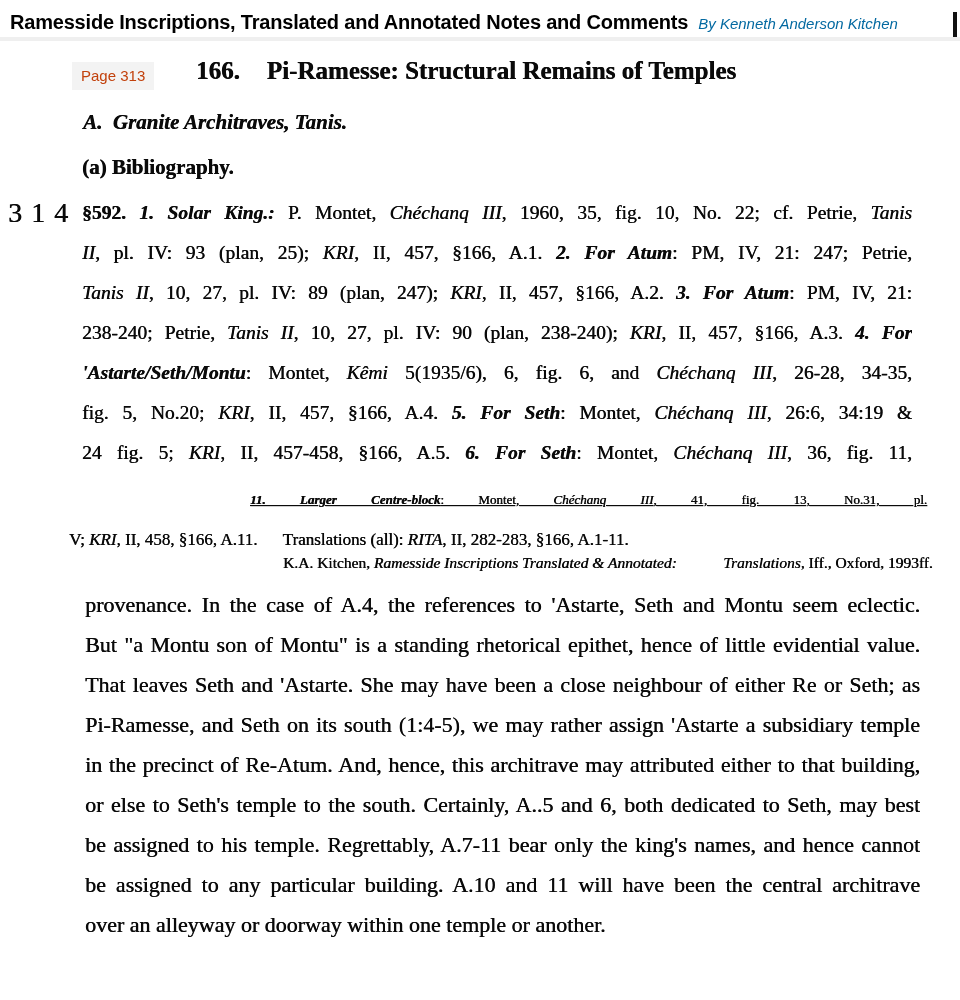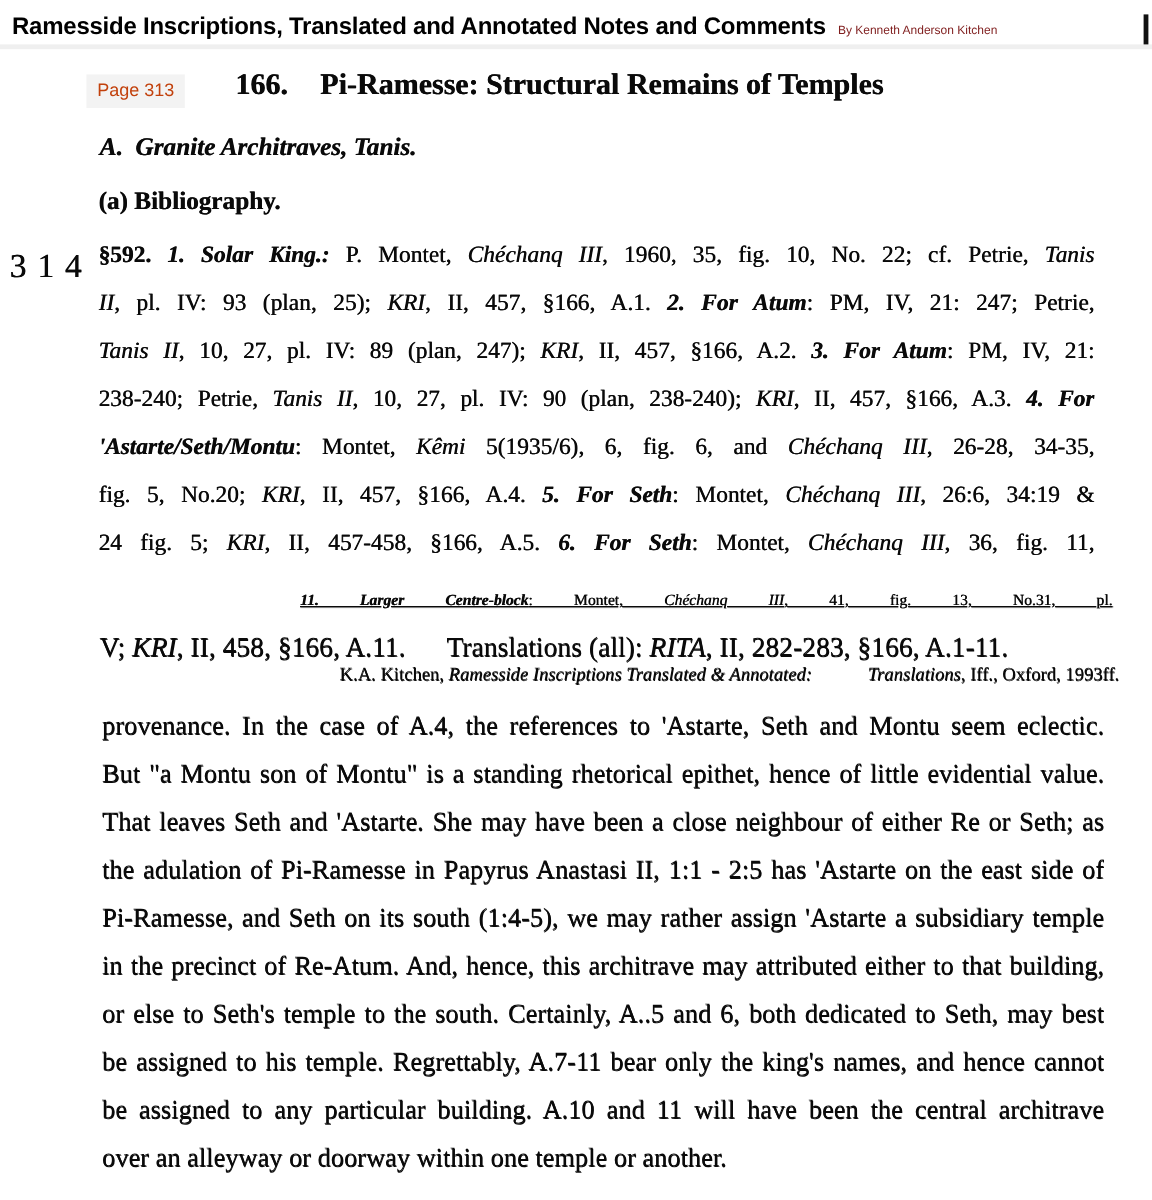--- a/index.html
+++ b/index.html
@@ -21,7 +21,7 @@
     font-family: "Liberation Sans", sans-serif;
   }
   .header-title { font-weight: bold; font-size: 20px; letter-spacing: -0.2px; color: #000; }
-  .header-byline { font-size: 10px; color: #7f1d1d; }
+  .header-byline { font-size: 15px; color: #0369a1; font-style: italic; }
   .header-divider {
     position: absolute; left: 0; top: 37px; width: 960px; height: 4px;
     background: #efefef;

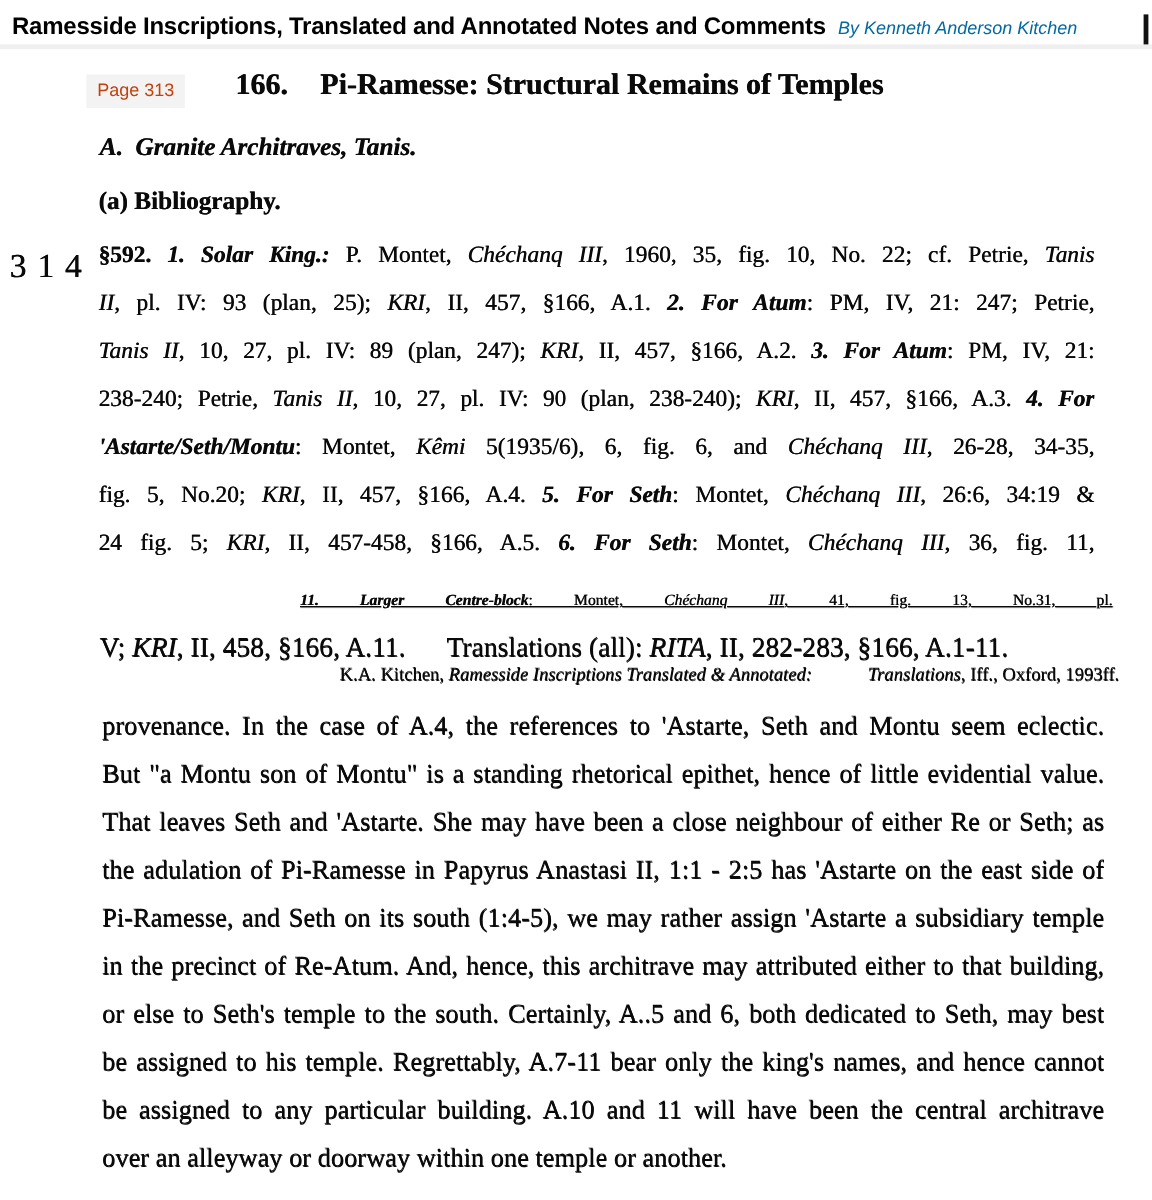--- a/index.html
+++ b/index.html
@@ -55,7 +55,7 @@
     font-size: 21px; font-weight: bold;
   }
   .margin-page-number {
-    position: absolute; left: 8px; top: 207px;
+    position: absolute; left: 8px; top: 197px;
     font-size: 28px; letter-spacing: 9px;
   }
 

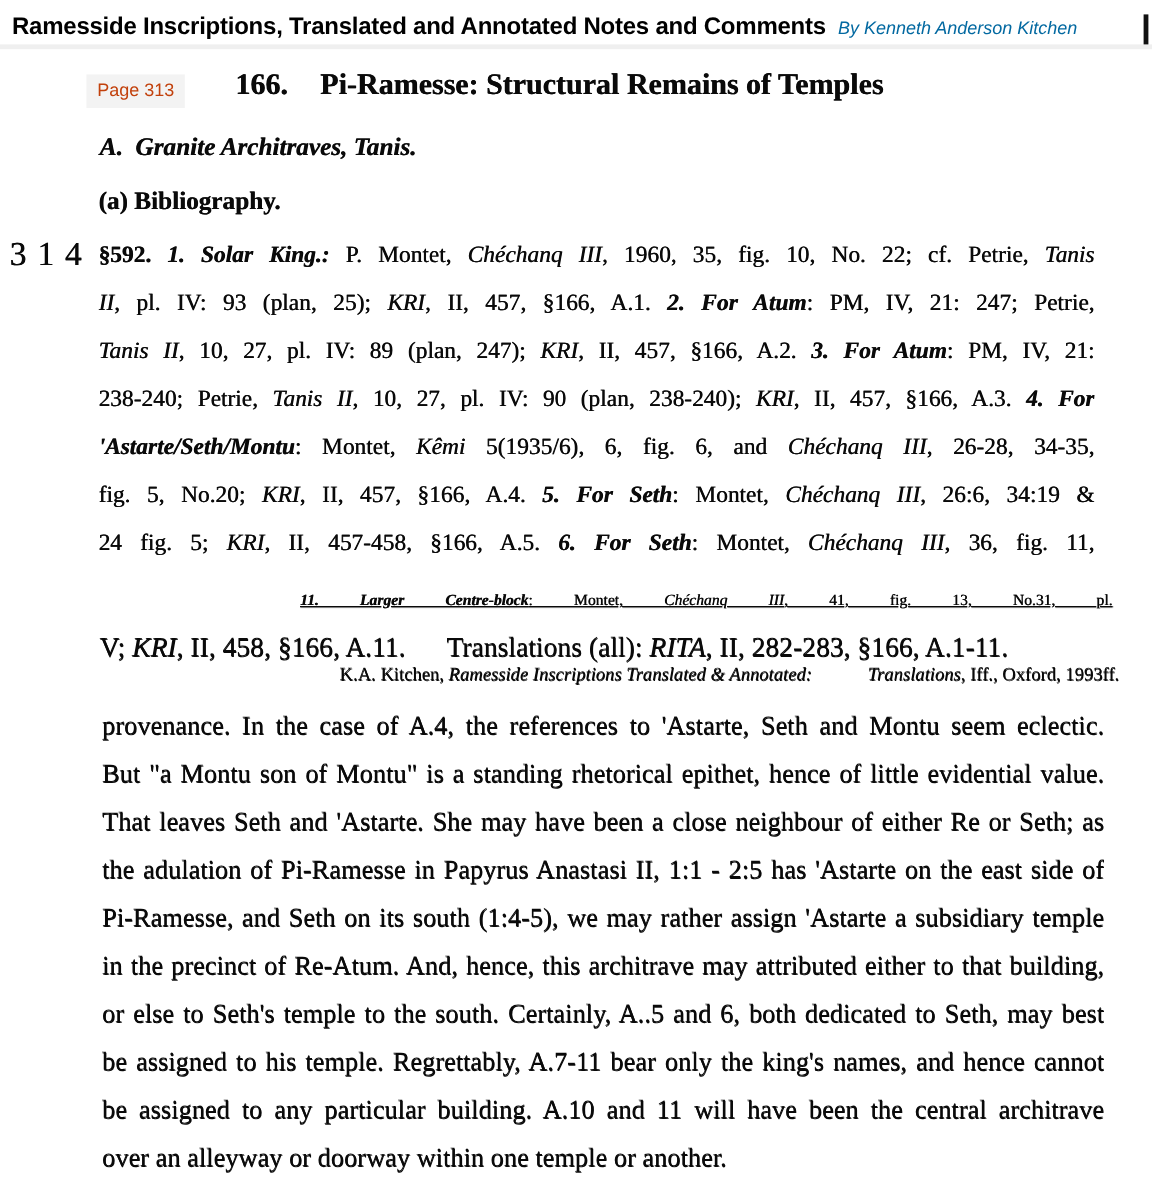--- a/index.html
+++ b/index.html
@@ -74,8 +74,8 @@
     text-align: justify; text-align-last: justify; text-decoration: underline;
   }
   .centre-line2 {
-    position: absolute; left: 83px; top: 526px;
-    font-size: 23px; line-height: 28px;
+    position: absolute; left: 69px; top: 526px;
+    font-size: 17px; line-height: 28px;
     white-space: pre-wrap;
     text-align: right;
   }

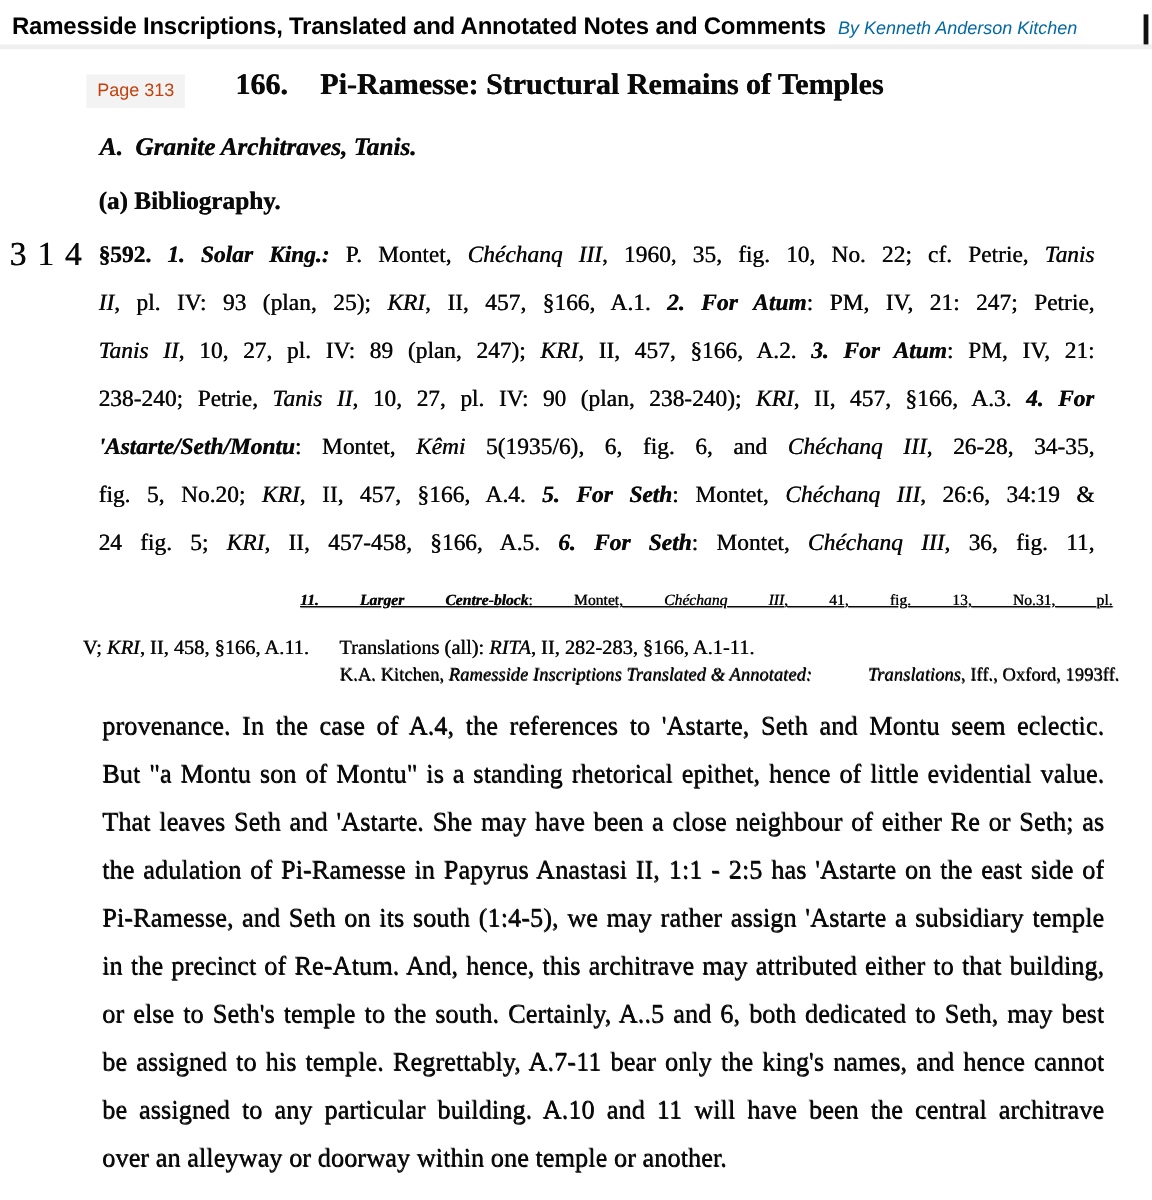--- a/index.html
+++ b/index.html
@@ -139,7 +139,6 @@
   <div class="line jl">provenance.   In the case of A.4, the references to 'Astarte, Seth and Montu seem eclectic.</div>
   <div class="line jl">But "a Montu son of Montu" is a standing rhetorical epithet, hence of little evidential value.</div>
   <div class="line jl">That leaves Seth and 'Astarte.   She may have been a close neighbour of either Re or Seth; as</div>
-  <div class="line jl">the adulation of Pi-Ramesse in Papyrus Anastasi II, 1:1 - 2:5 has 'Astarte on the east side of</div>
   <div class="line jl">Pi-Ramesse, and Seth on its south (1:4-5),  we may rather assign 'Astarte a subsidiary temple</div>
   <div class="line jl">in the precinct of Re-Atum. And, hence, this architrave may attributed either to that building,</div>
   <div class="line jl">or else to Seth's temple to the south.  Certainly, A..5 and 6, both dedicated to Seth, may best</div>

